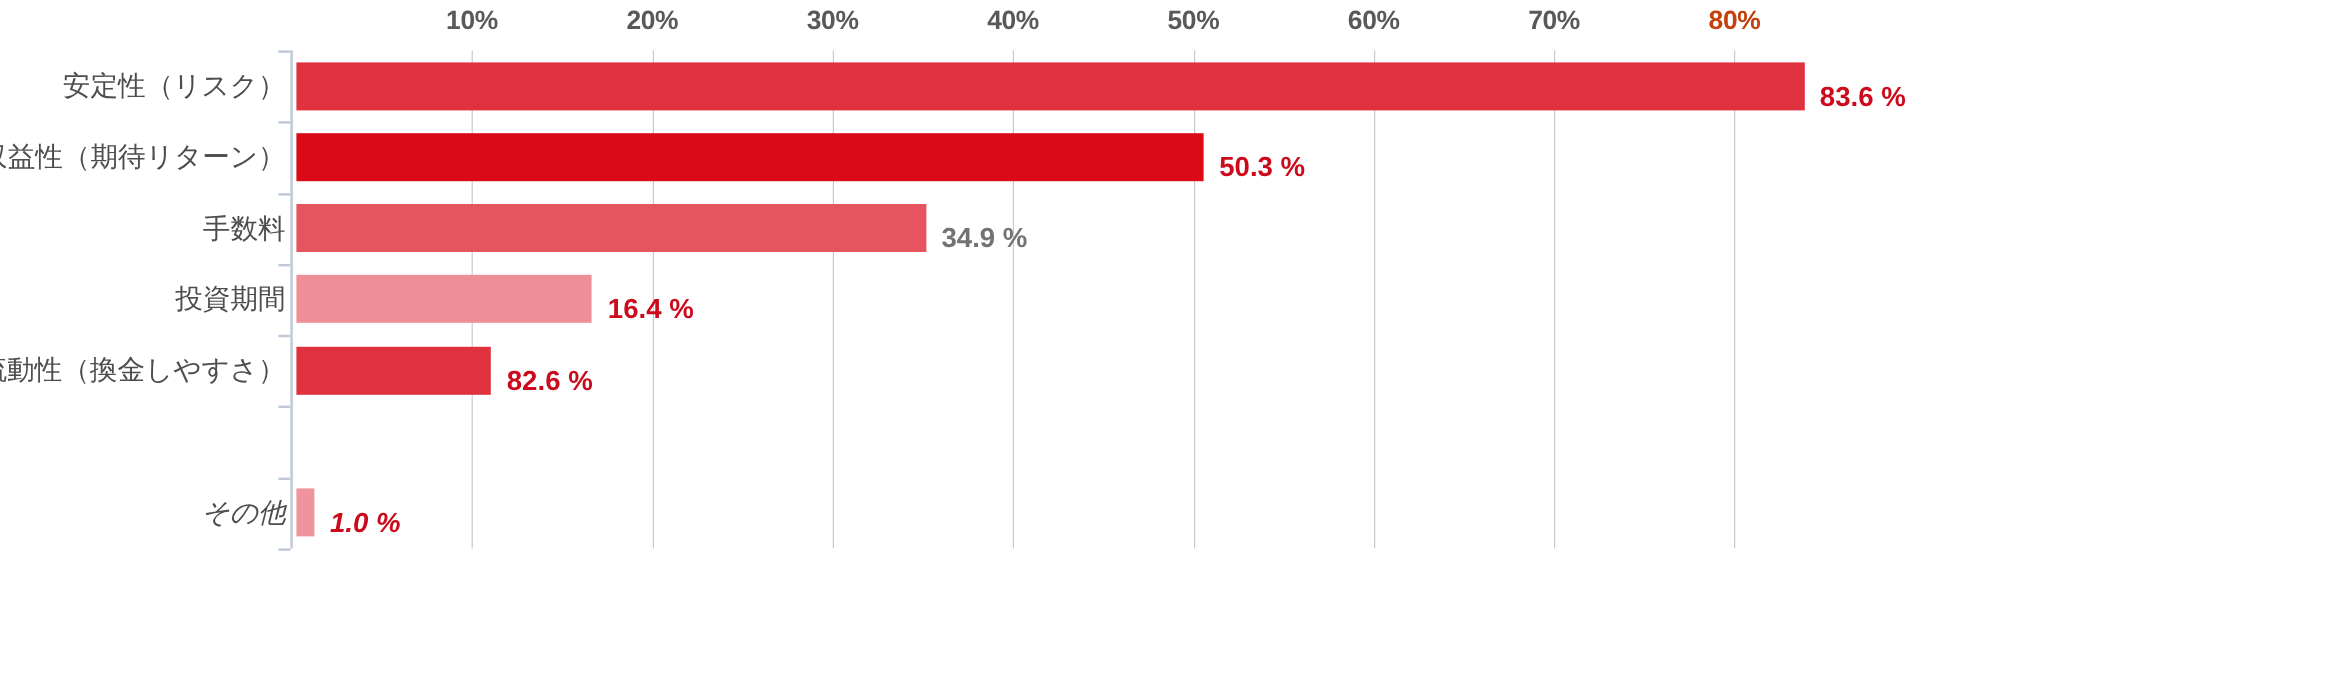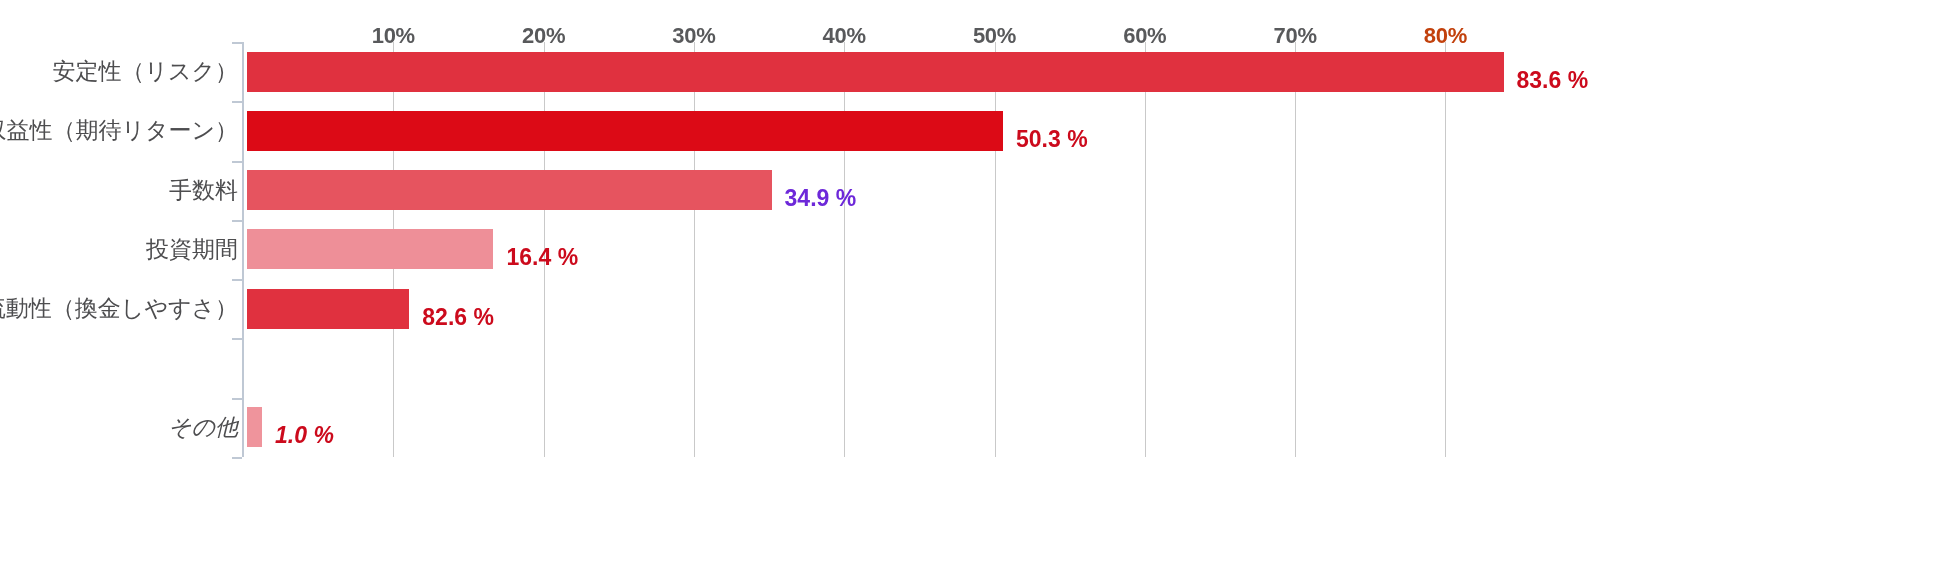--- a/index.html
+++ b/index.html
@@ -53,7 +53,7 @@
   }
   .x-label{
     position:absolute;
-    top:36px;
+    top:17px;
     transform:translate(-50%,-50%);
     font-size:22px;
     font-weight:bold;

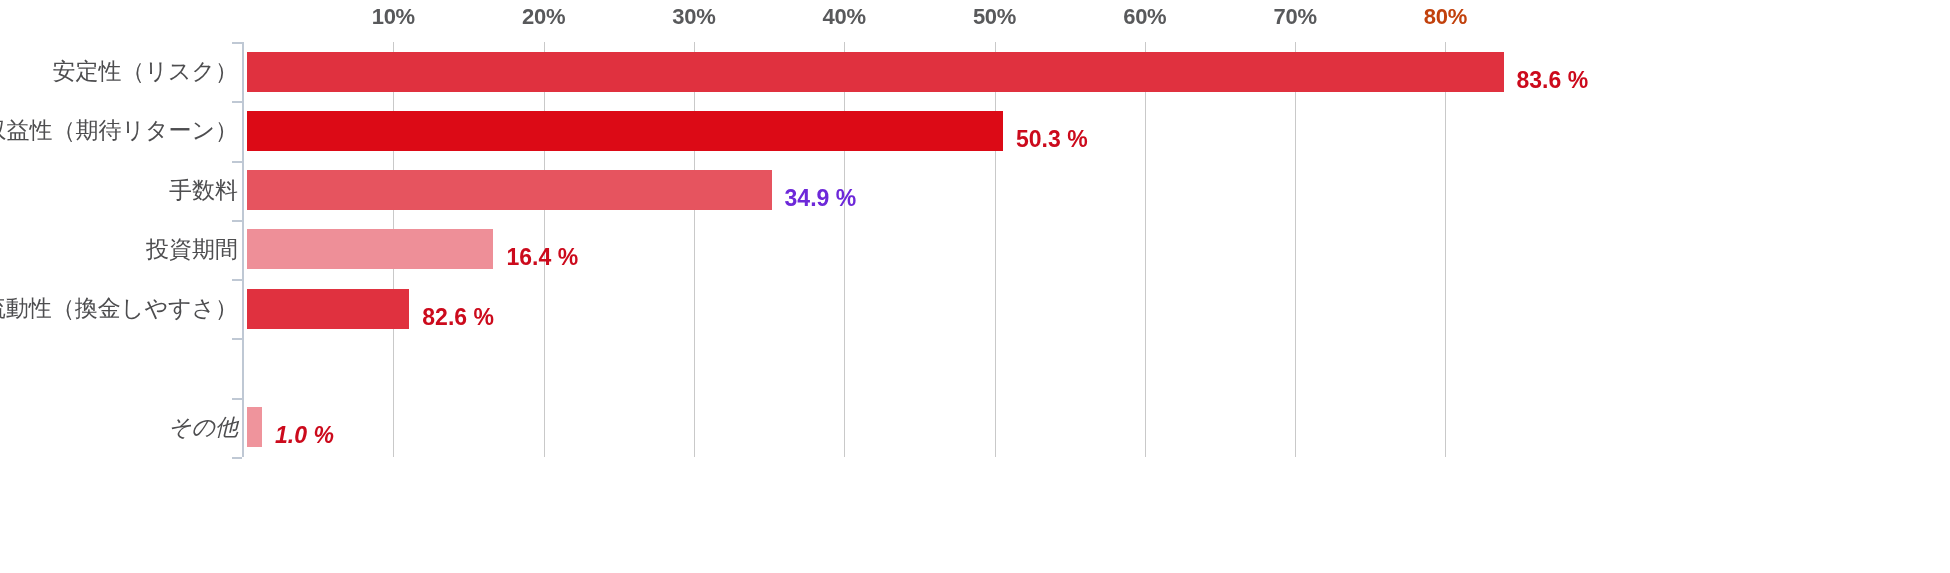--- a/index.html
+++ b/index.html
@@ -157,7 +157,7 @@
         <div class="cat-label" style="color: rgb(77, 77, 79);">手数料</div>
         <div class="bar-wrap">
           <div class="bar" style="width: 524.547px; background: rgb(230, 84, 95);"></div>
-          <div class="value-label" style="color: #6d28d9;">34.9 %</div>
+          <div class="value-label" style="color: #737373;">34.9 %</div>
         </div>
       </div>
       <div class="row" style="top: 177.857px; height: 59.2857px;">

